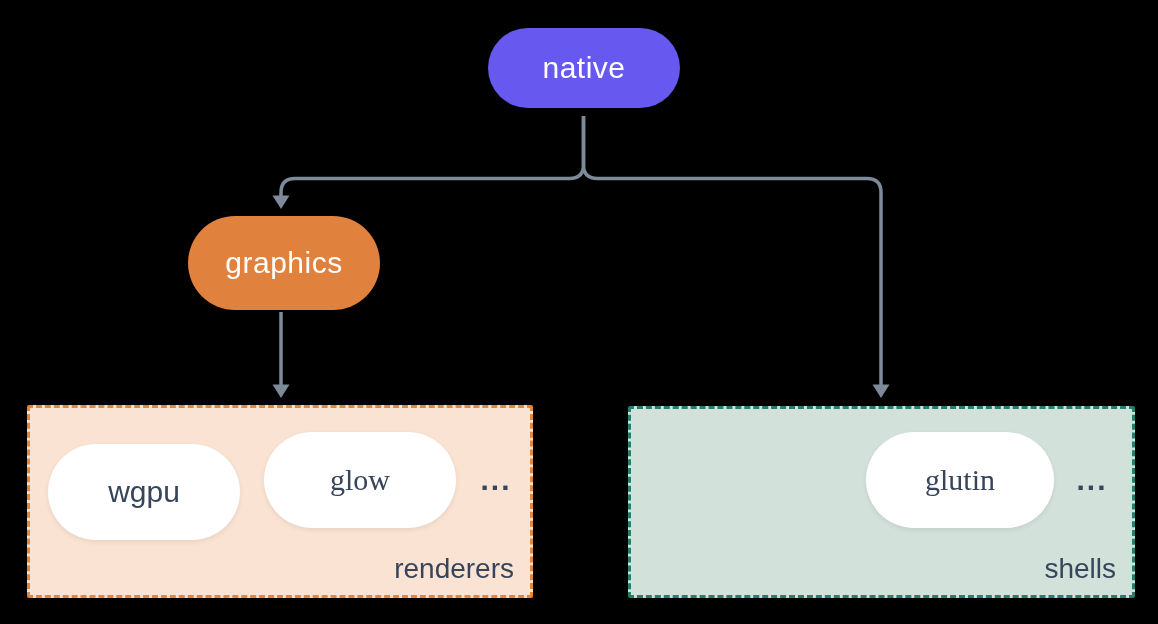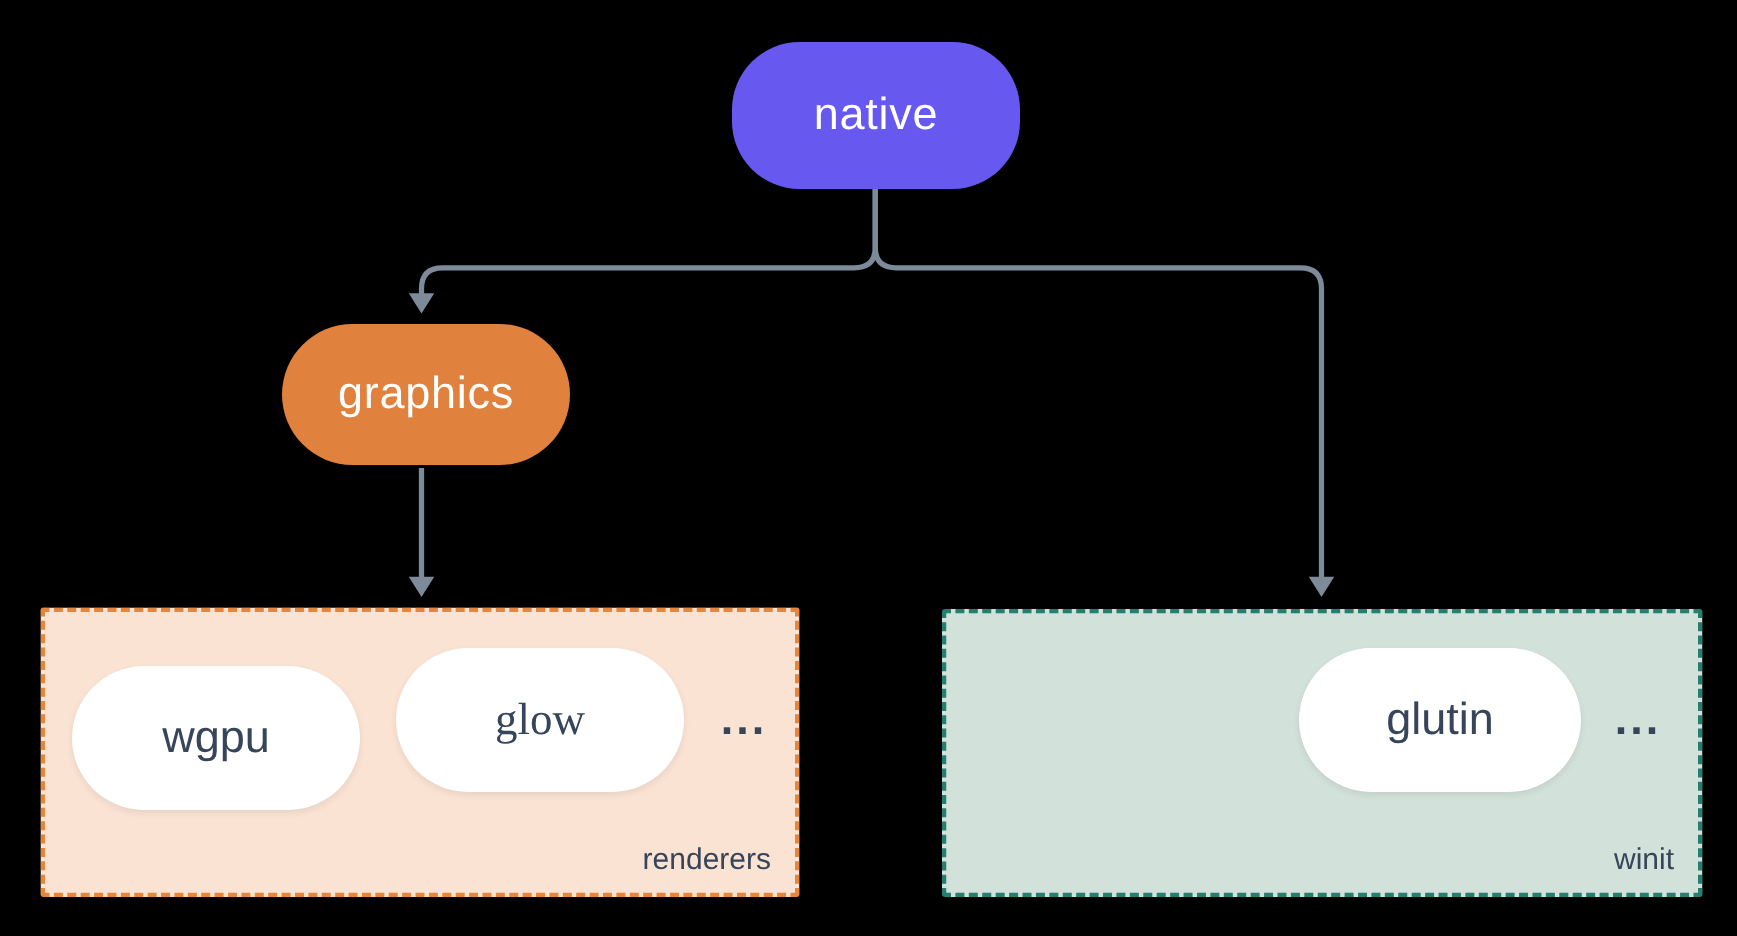--- a/index.html
+++ b/index.html
@@ -44,7 +44,7 @@
     letter-spacing: 0.5px;
   }
   .node-native {
-    left: 488px; top: 28px; width: 192px; height: 98px;
+    left: 488px; top: 28px; width: 192px; height: 80px;
     background: var(--native-fill);
     border-radius: 45px;
   }

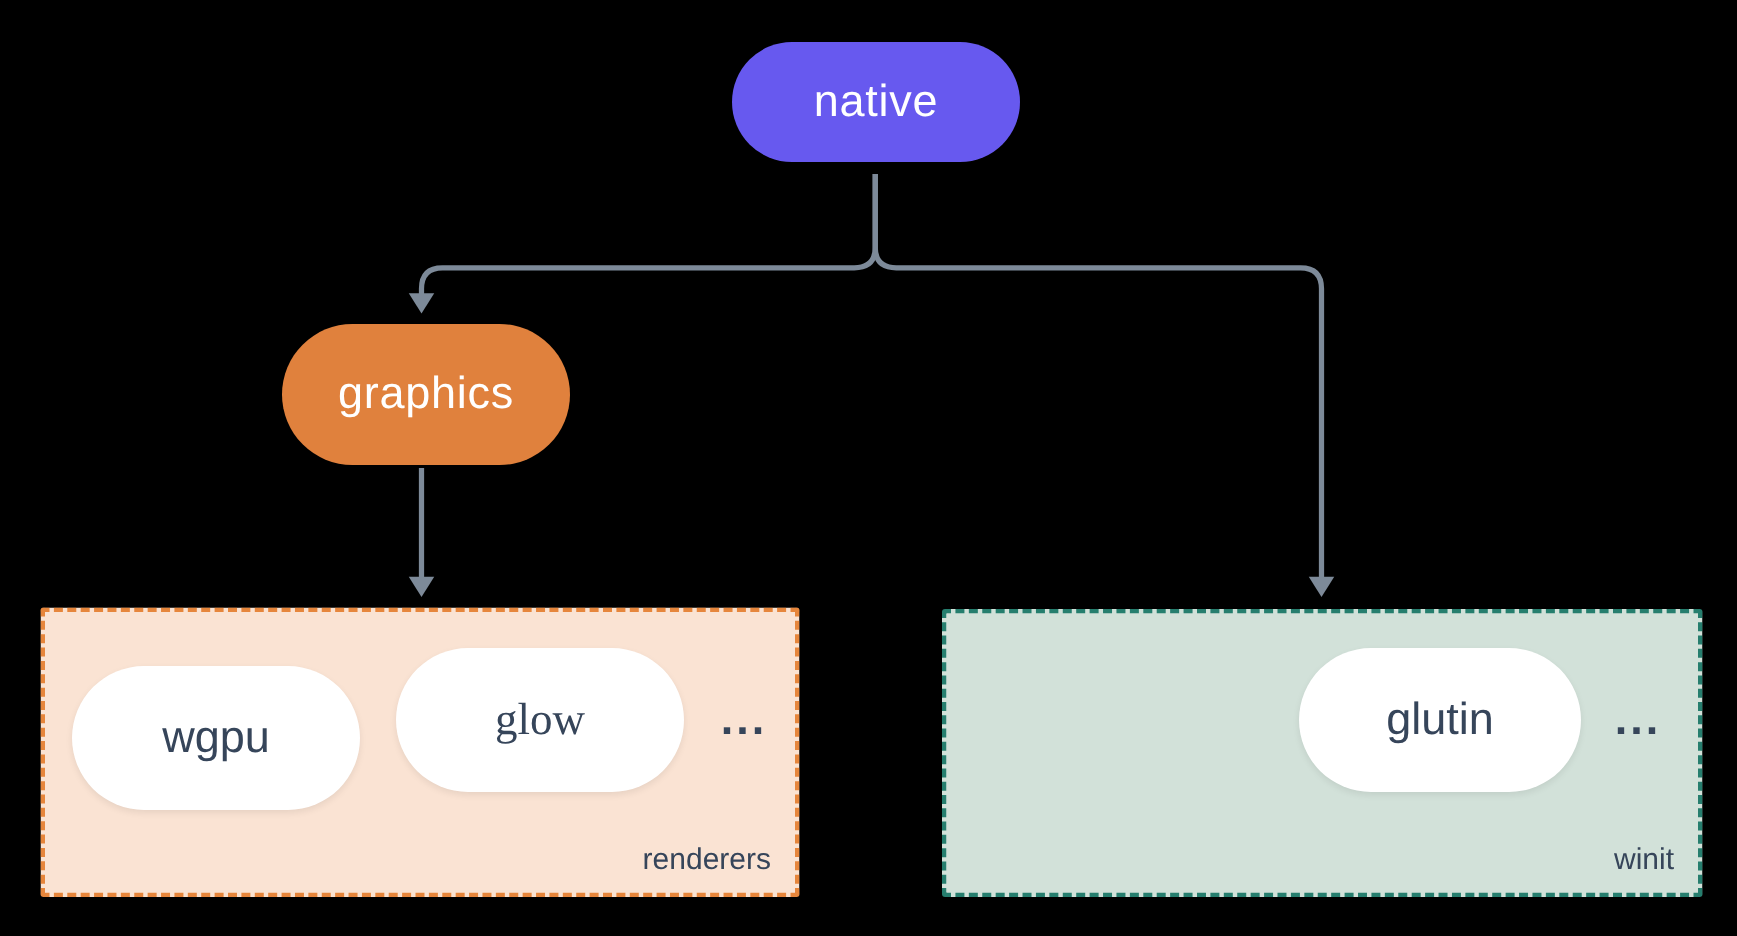--- a/index.html
+++ b/index.html
@@ -88,7 +88,7 @@
   .pill-wgpu   { left: 48px;  top: 444px; }
   .pill-glow   { left: 264px; top: 432px; font-family: Liberation Serif, serif; }
   .pill-winit  { left: 653px; top: 432px; }
-  .pill-glutin { left: 866px; top: 432px; width: 188px; }
+  .pill-glutin { left: 866px; top: 432px; width: 188px; font-family: Liberation Serif, serif; }
 
   .ellipsis {
     position: absolute;

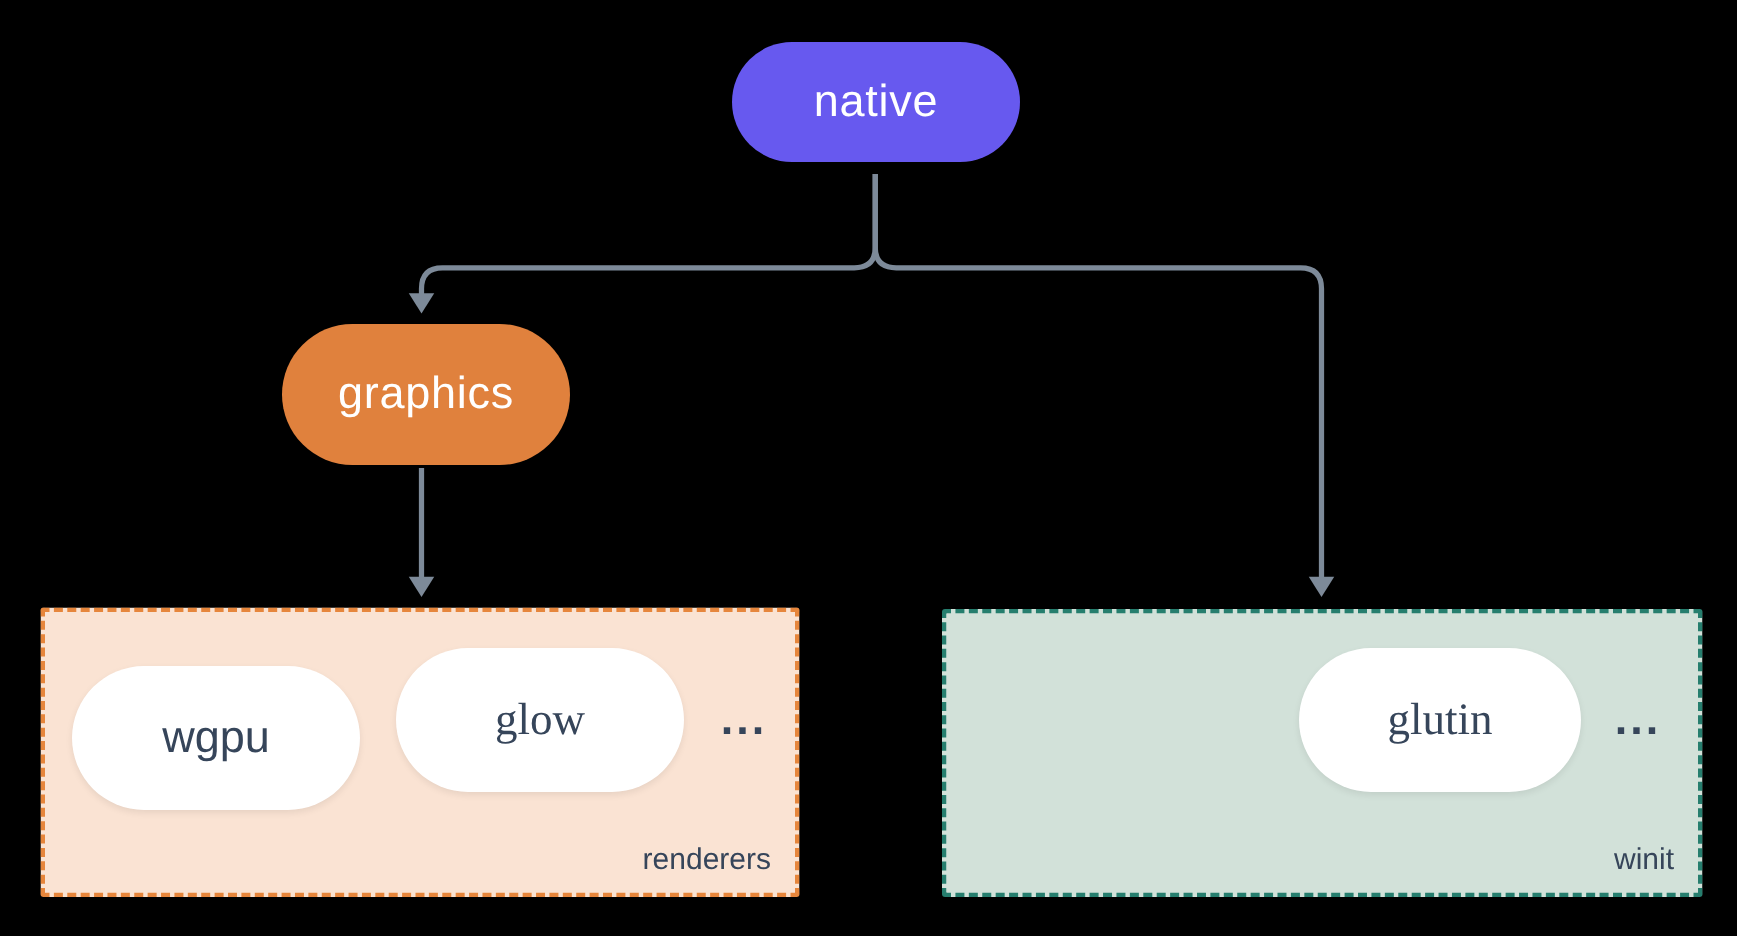--- a/index.html
+++ b/index.html
@@ -72,7 +72,7 @@
     position: absolute;
     right: 16px; bottom: 10px;
     color: var(--dark-text);
-    font-size: 20px;
+    font-size: 28px;
   }
 
   .pill {

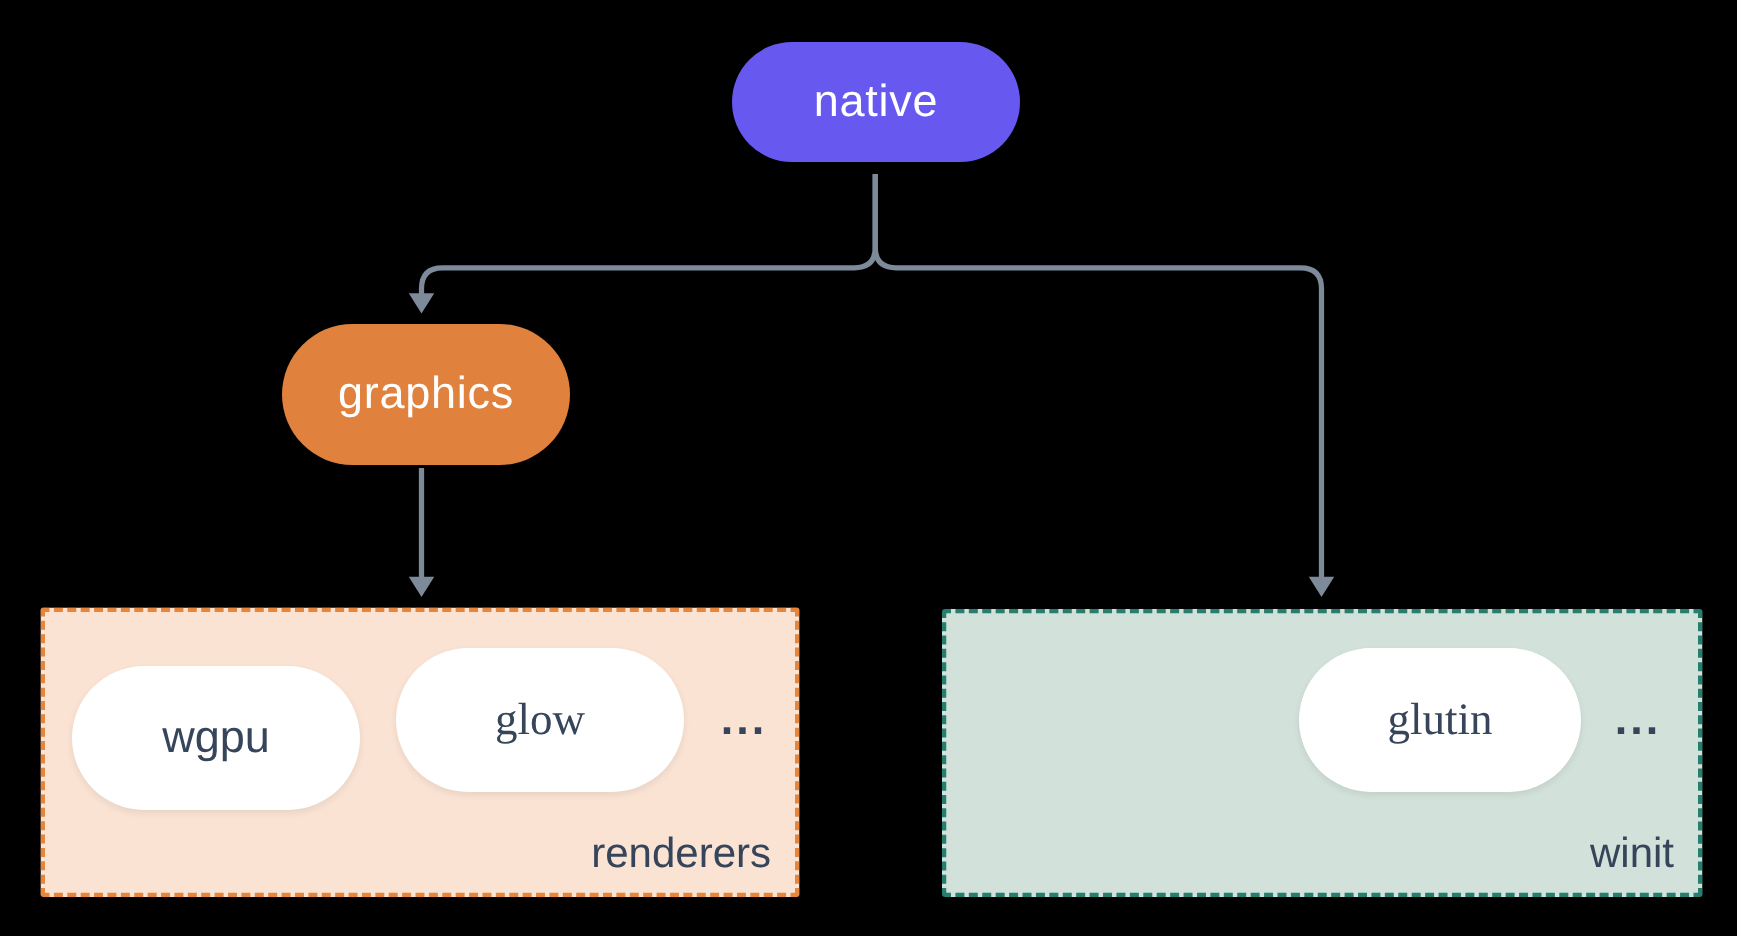--- a/index.html
+++ b/index.html
@@ -121,7 +121,7 @@
   </div>
 
   <div class="groupbox groupbox-shells">
-    <span class="group-label">winit</span>
+    <span class="group-label">shells</span>
   </div>
 
   <div class="node node-native">

